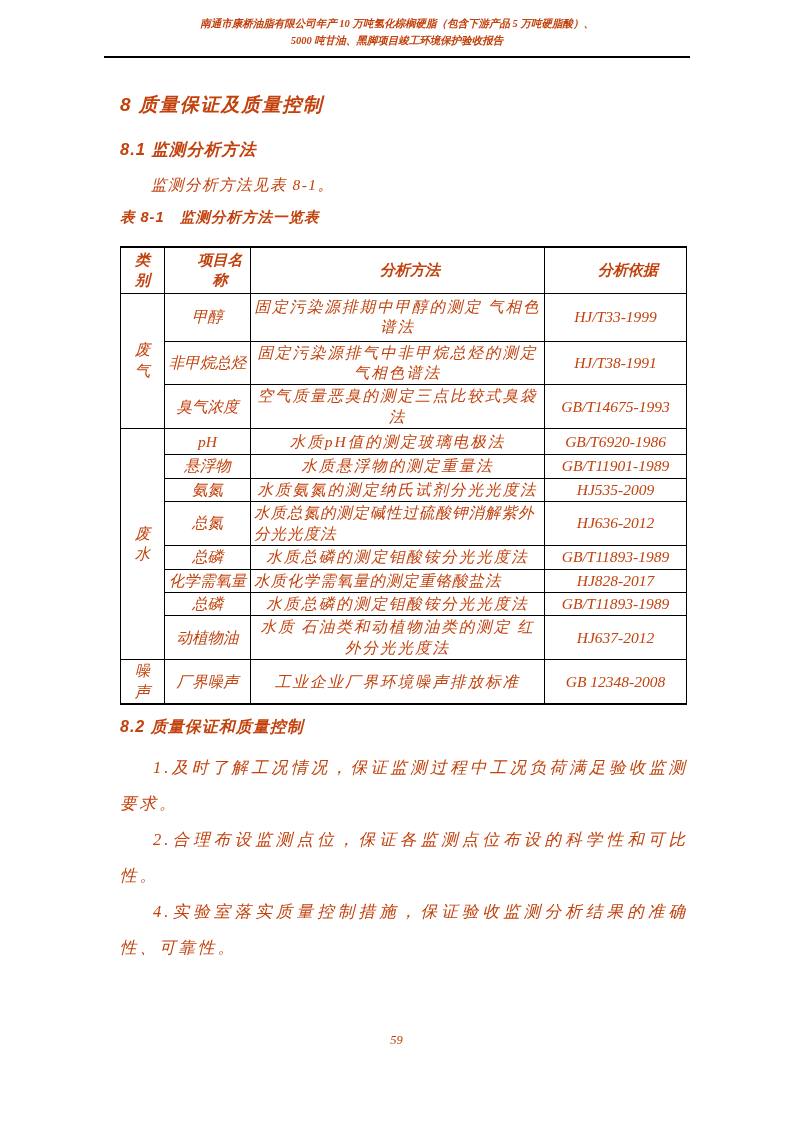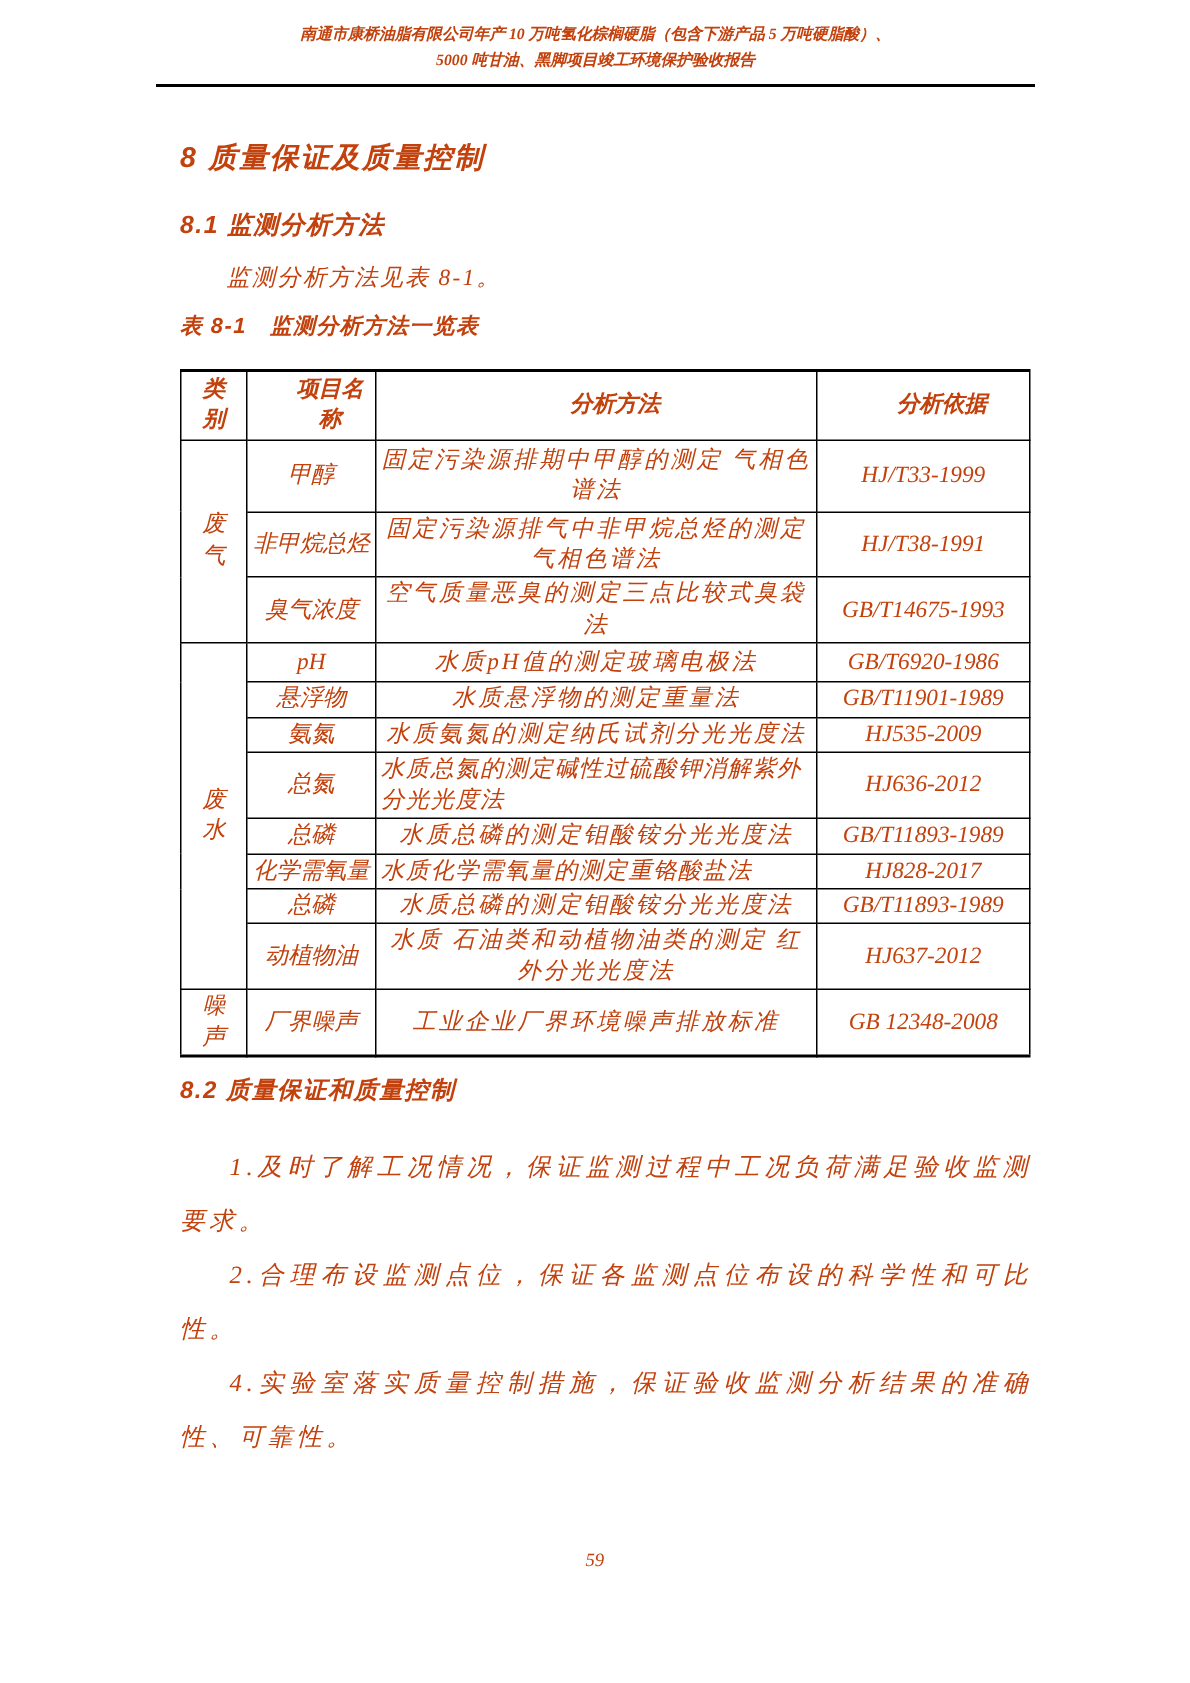--- a/index.html
+++ b/index.html
@@ -53,7 +53,7 @@
     margin:12px 0 0 0; font-family:"Liberation Sans","DejaVu Sans",sans-serif;
     font-weight:bold; font-size:16px; letter-spacing:1px;
   }
-  .body-paragraphs { margin-top:22px; }
+  .body-paragraphs { margin-top:12px; }
   .body-paragraphs p {
     margin:0; font-size:16.5px; line-height:36px; letter-spacing:3px;
     text-indent:2em; text-align:justify;

